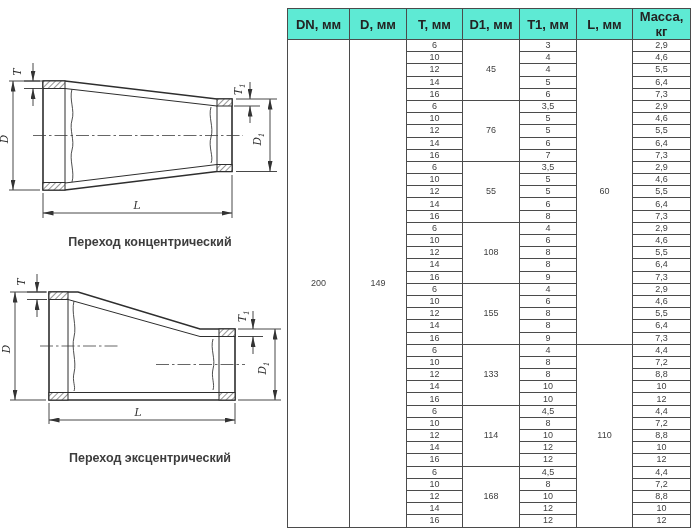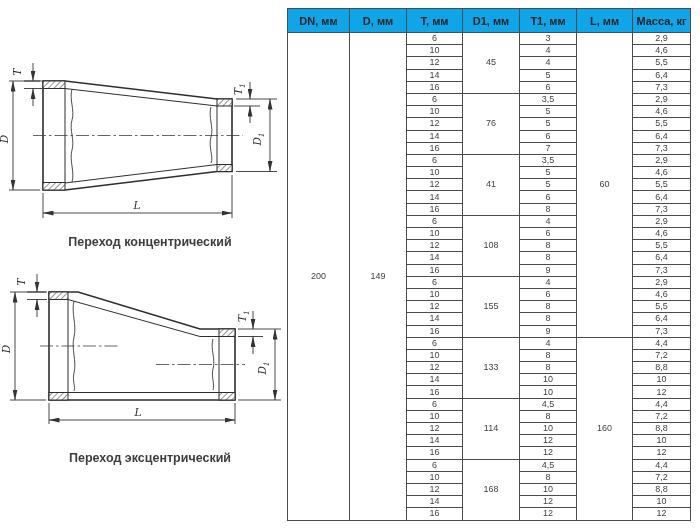--- a/index.html
+++ b/index.html
@@ -27,8 +27,8 @@
     border:1.5px solid #3c3c3c;
   }
   .spec-table th{
-    border:1px solid #4b4b4b; font-size:11px; font-weight:bold; color:#232323;
-    height:23px; padding:0; background:#0ea5e9;
+    border:1px solid #4b4b4b; font-size:13px; font-weight:bold; color:#232323;
+    height:23px; padding:0; background:#5eead4;
   }
   .spec-table td{
     border:1px solid #4b4b4b; font-size:9px; color:#3f3f3f;

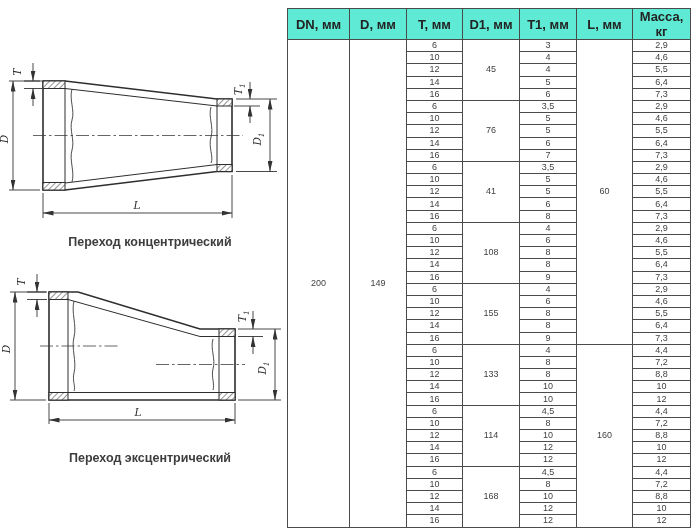--- a/index.html
+++ b/index.html
@@ -246,7 +246,7 @@
         </tr>
         <tr>
           <td>6</td>
-          <td rowspan="5">41</td>
+          <td rowspan="5">55</td>
           <td>3,5</td>
           <td>2,9</td>
         </tr>

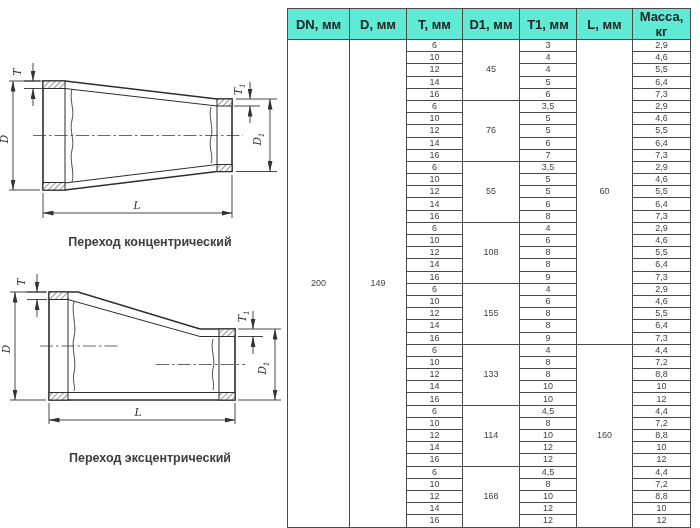--- a/index.html
+++ b/index.html
@@ -326,7 +326,7 @@
           <td>6</td>
           <td rowspan="5">133</td>
           <td>4</td>
-          <td rowspan="15">160</td>
+          <td rowspan="15">110</td>
           <td>4,4</td>
         </tr>
         <tr>

